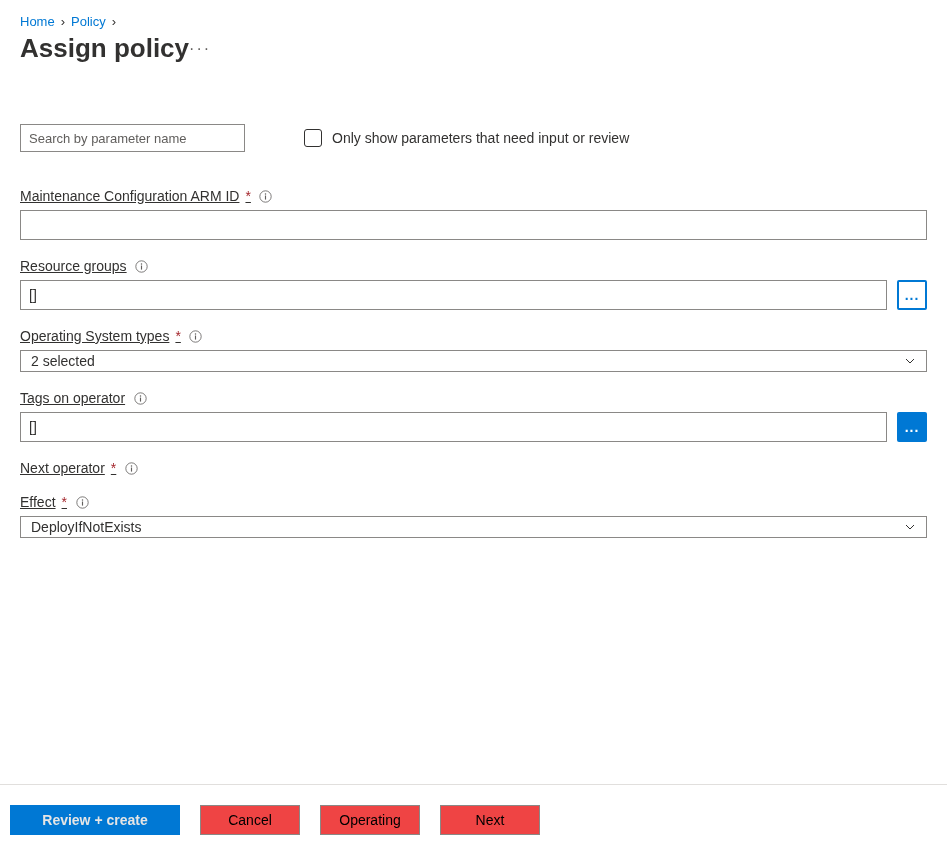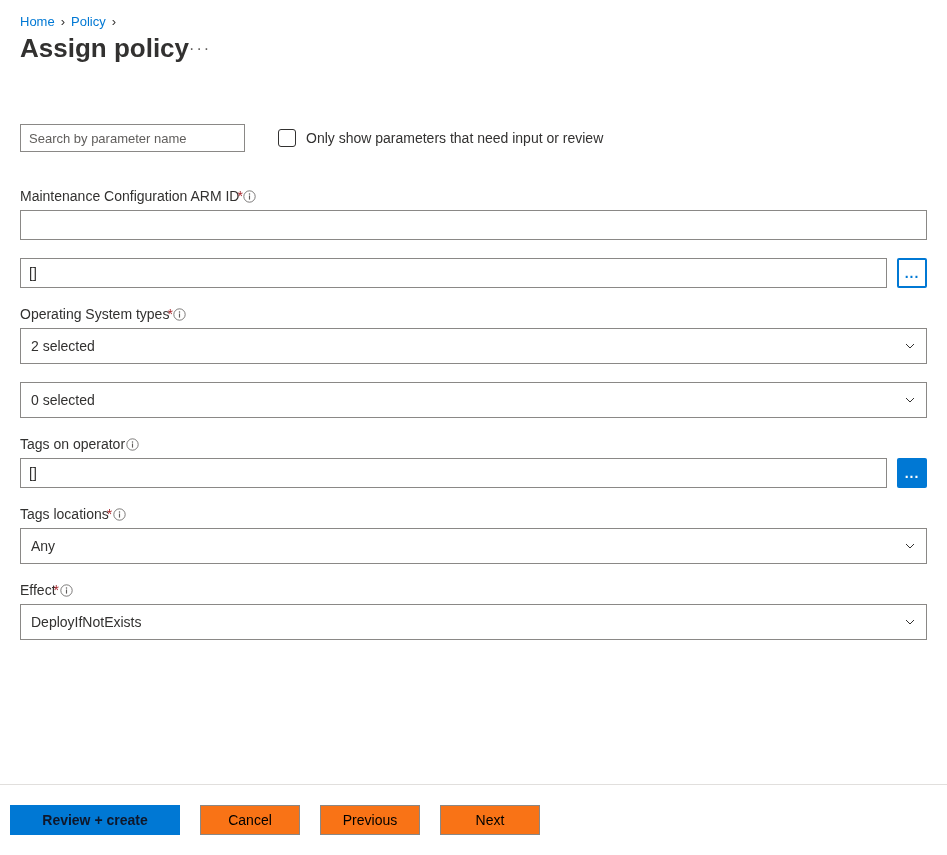--- a/index.html
+++ b/index.html
@@ -51,7 +51,7 @@
     .toolbar-row {
       display: flex;
       align-items: center;
-      gap: 11px;
+      gap: 37px;
       margin-bottom: 36px;
     }
     .search-input {

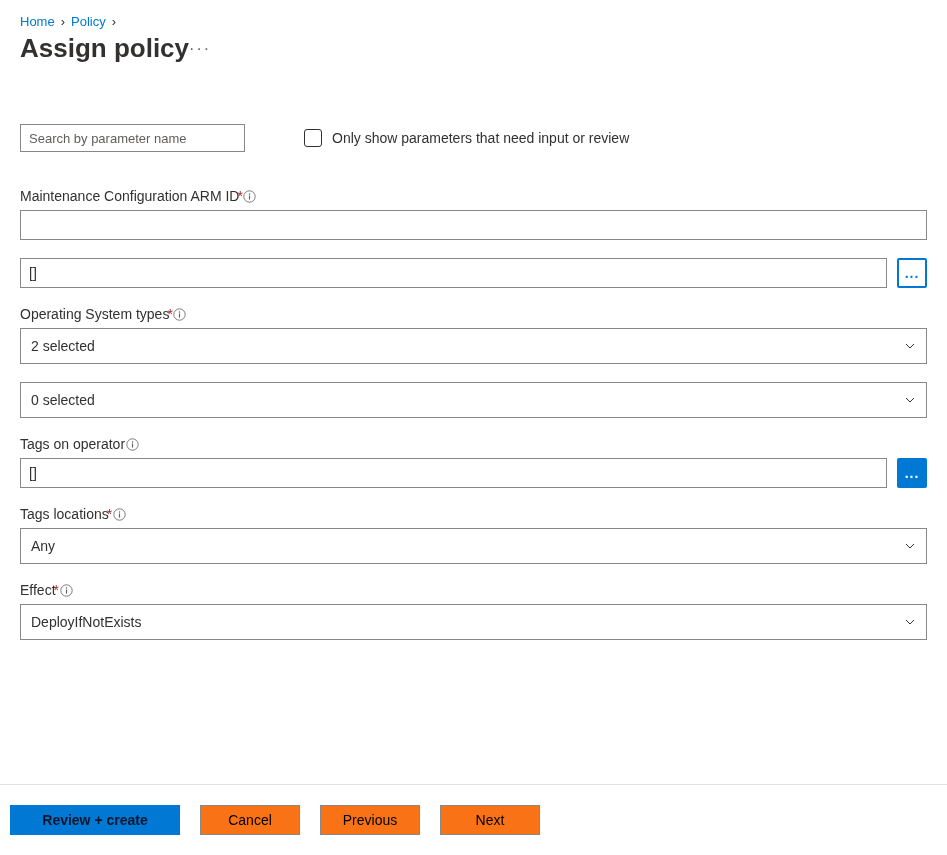--- a/index.html
+++ b/index.html
@@ -86,9 +86,10 @@
     .field-label {
       display: flex;
       align-items: center;
-      gap: 0;
+      gap: 8px;
       margin-bottom: 6px;
       font-size: 14px;
+      text-decoration: underline;
     }
     .required { color: #a4262c; margin-left: -2px; }
     .info-icon-wrap {

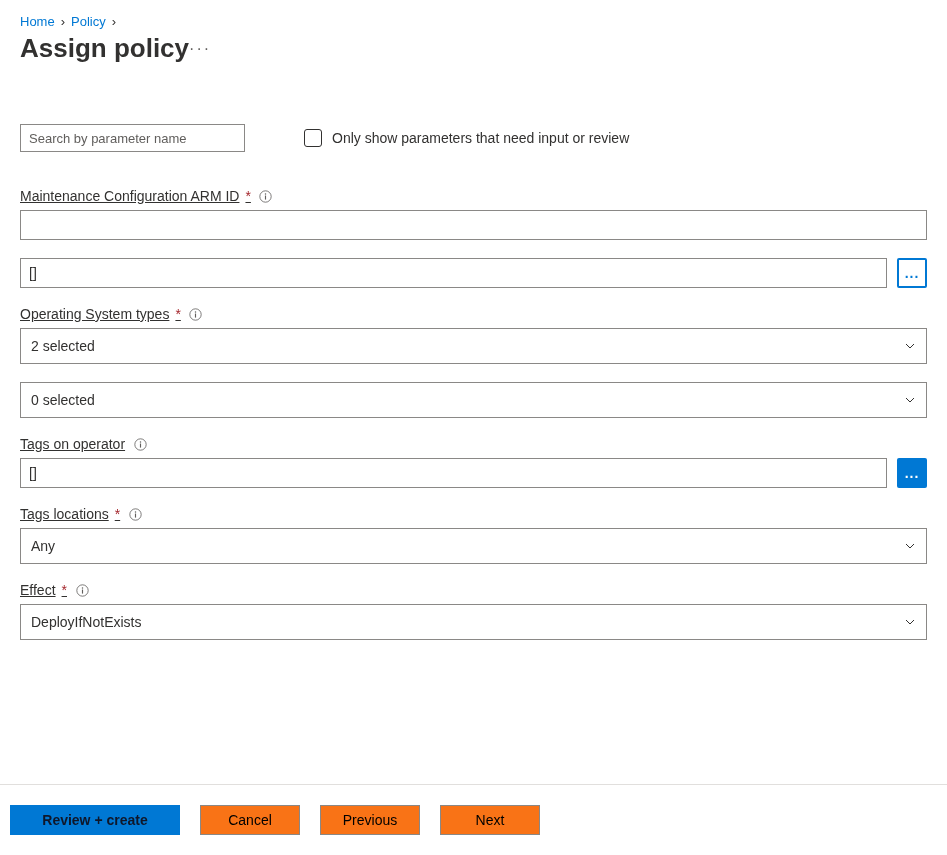--- a/index.html
+++ b/index.html
@@ -231,6 +231,16 @@
   </div>
 
   <div class="field">
+    <div class="field-label">
+      <span>Resource groups</span>
+      <span class="info-icon-wrap">
+        <svg width="13" height="13" viewBox="0 0 16 16">
+            <circle cx="8" cy="8" r="7" fill="none" stroke="#605e5c" stroke-width="1"></circle>
+            <circle cx="8" cy="5" r="0.9" fill="#605e5c"></circle>
+            <rect x="7.3" y="6.8" width="1.4" height="5" fill="#605e5c"></rect>
+          </svg>
+      </span>
+    </div>
     <div class="input-row">
       <input class="text-input" type="text" value="[]" style="">
       <div class="action-square active">

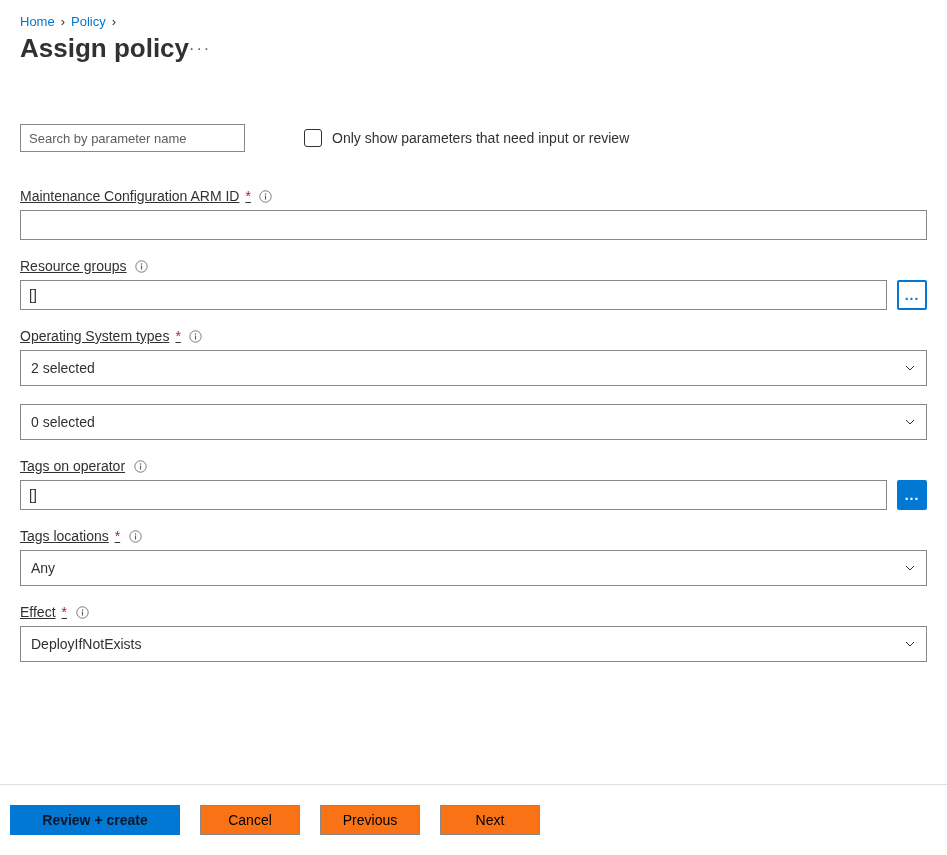--- a/index.html
+++ b/index.html
@@ -119,7 +119,7 @@
     .full { width: 100%; }
     .select {
       width: 100%;
-      height: 36px;
+      height: 22px;
       border: 1px solid #8a8886;
       background: #fff;
       display: flex;

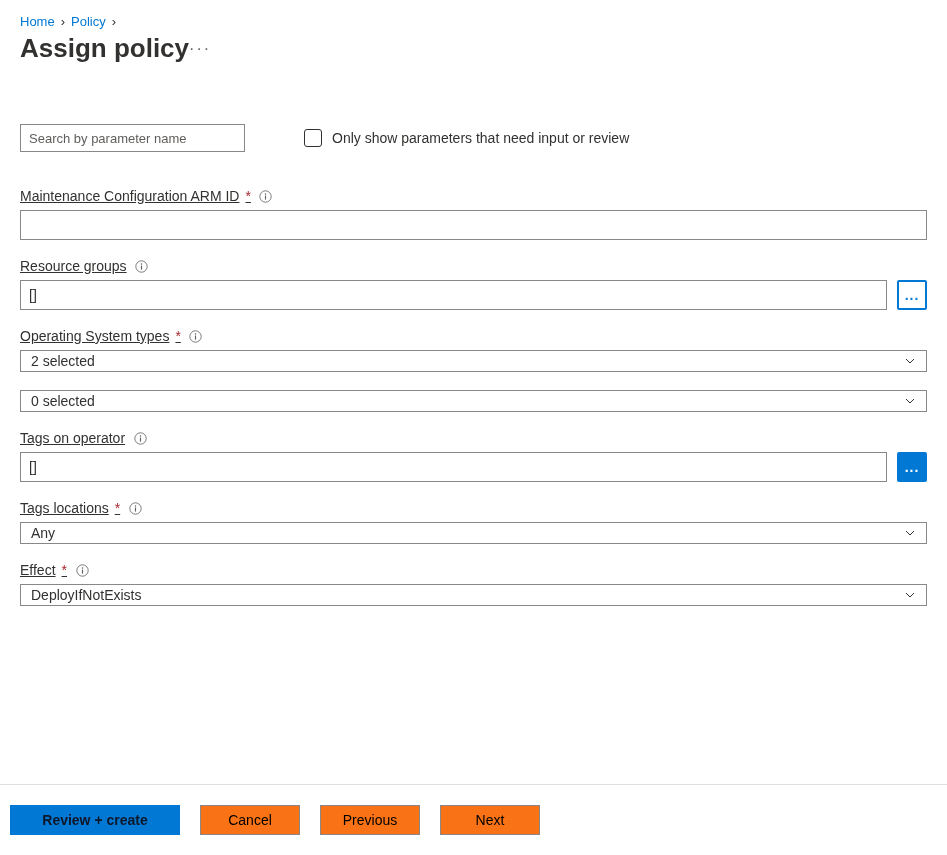--- a/index.html
+++ b/index.html
@@ -272,14 +272,6 @@
   </div>
 
   <div class="field">
-    <div class="select">
-      <span>0 selected</span>
-      <span class="chevron">
-        <svg width="12" height="12" viewBox="0 0 12 12">
-            <path d="M2 4 L6 8 L10 4" fill="none" stroke="#323130" stroke-width="1"></path>
-          </svg>
-      </span>
-    </div>
   </div>
 
   <div class="field">

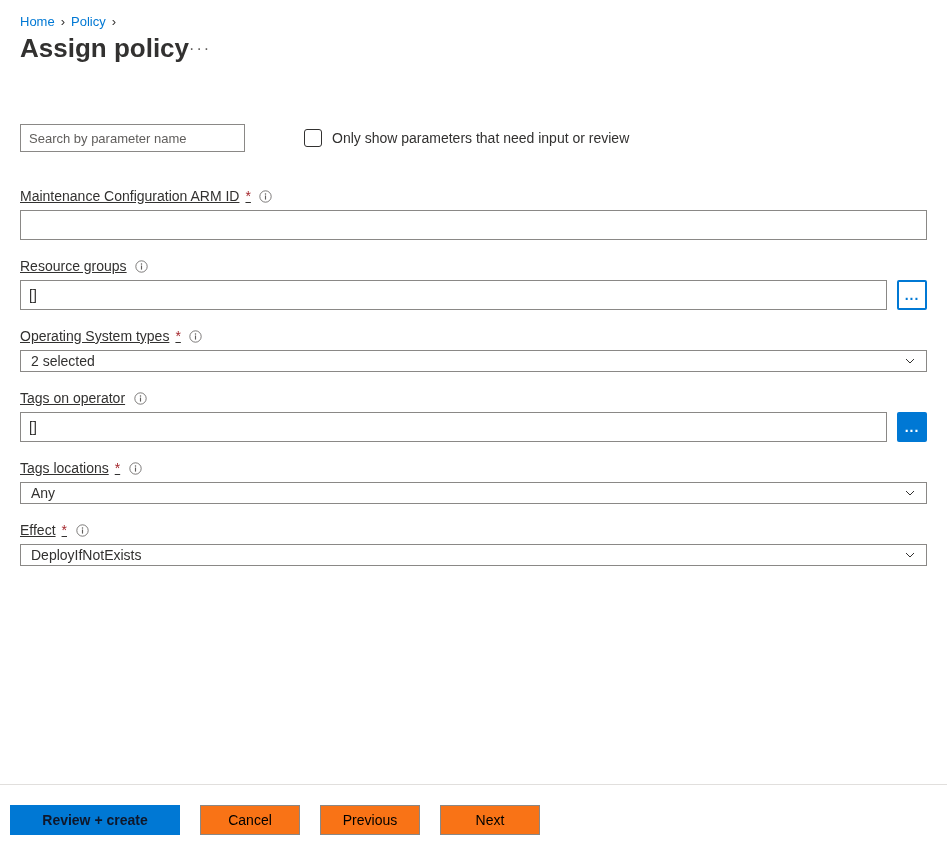--- a/index.html
+++ b/index.html
@@ -295,7 +295,7 @@
 
   <div class="field">
     <div class="field-label">
-      <span>Tags locations</span>
+      <span>Next operator</span>
       <span class="required">*</span>
       <span class="info-icon-wrap">
         <svg width="13" height="13" viewBox="0 0 16 16">

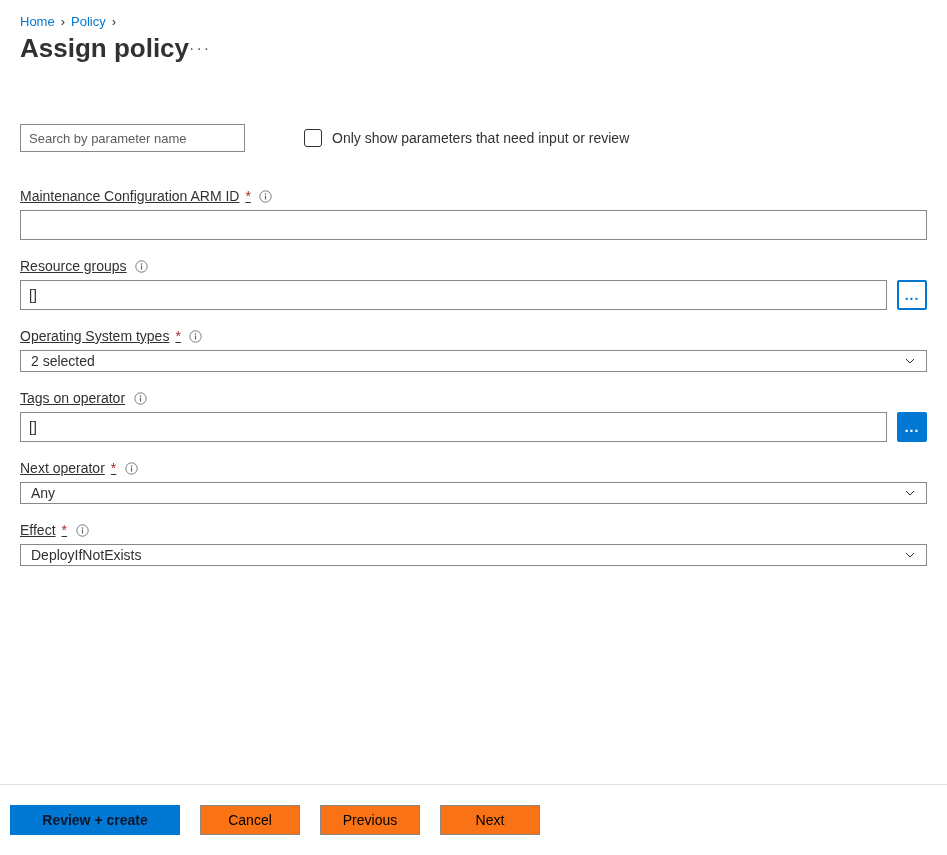--- a/index.html
+++ b/index.html
@@ -305,14 +305,6 @@
           </svg>
       </span>
     </div>
-    <div class="select">
-      <span>Any</span>
-      <span class="chevron">
-        <svg width="12" height="12" viewBox="0 0 12 12">
-            <path d="M2 4 L6 8 L10 4" fill="none" stroke="#323130" stroke-width="1"></path>
-          </svg>
-      </span>
-    </div>
   </div>
 
   <div class="field">

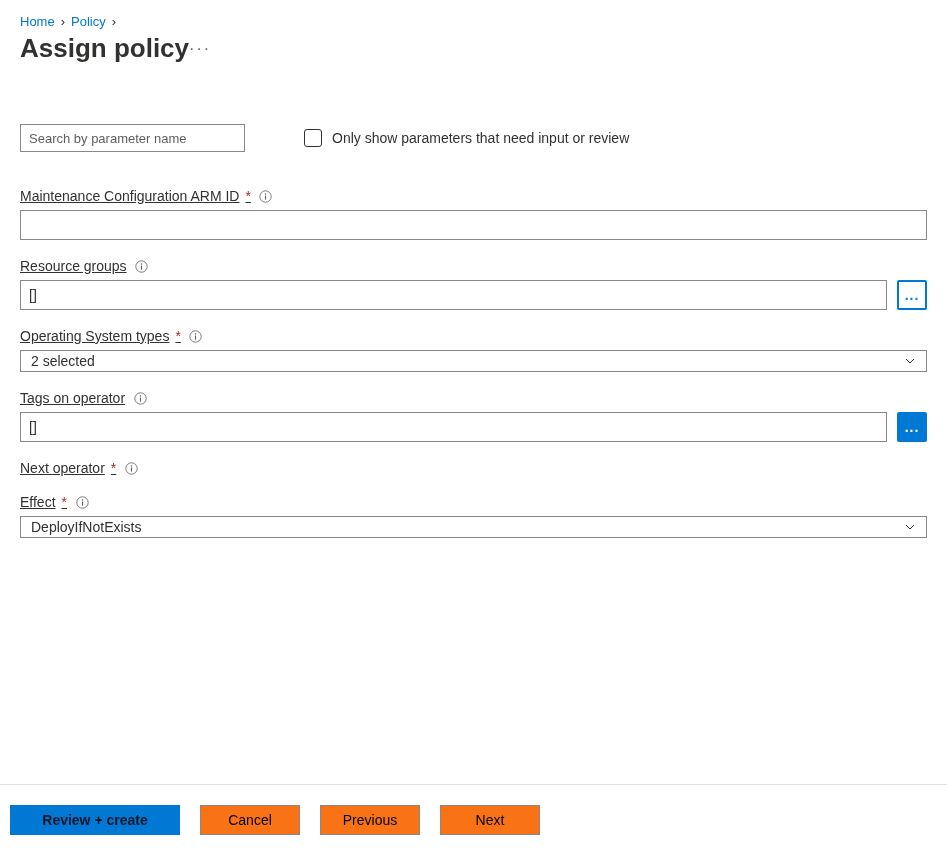--- a/index.html
+++ b/index.html
@@ -185,7 +185,7 @@
     }
     .btn.primary {
       background: #0078d4;
-      color: #0f172a;
+      color: #e5e5e5;
       border-color: #0078d4;
       font-weight: 600;
       min-width: 170px;

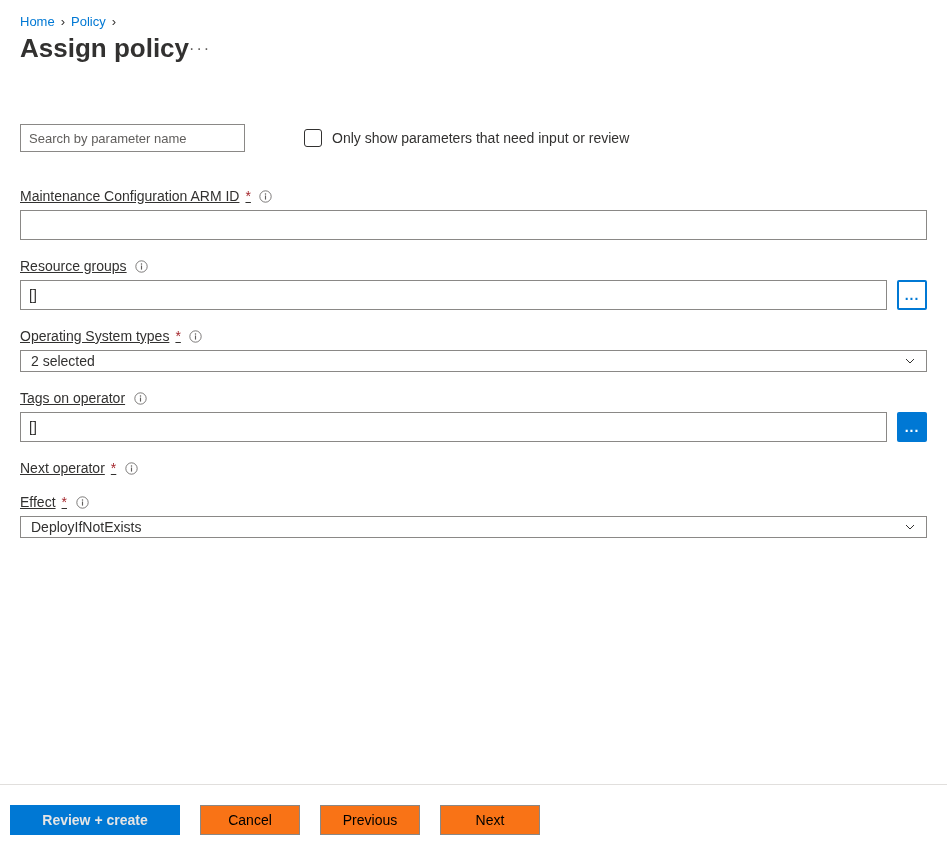--- a/index.html
+++ b/index.html
@@ -175,7 +175,7 @@
       min-width: 100px;
       padding: 0 16px;
       border: 1px solid #8a8886;
-      background: #f97316;
+      background: #ef4444;
       font-size: 14px;
       font-family: inherit;
       cursor: pointer;

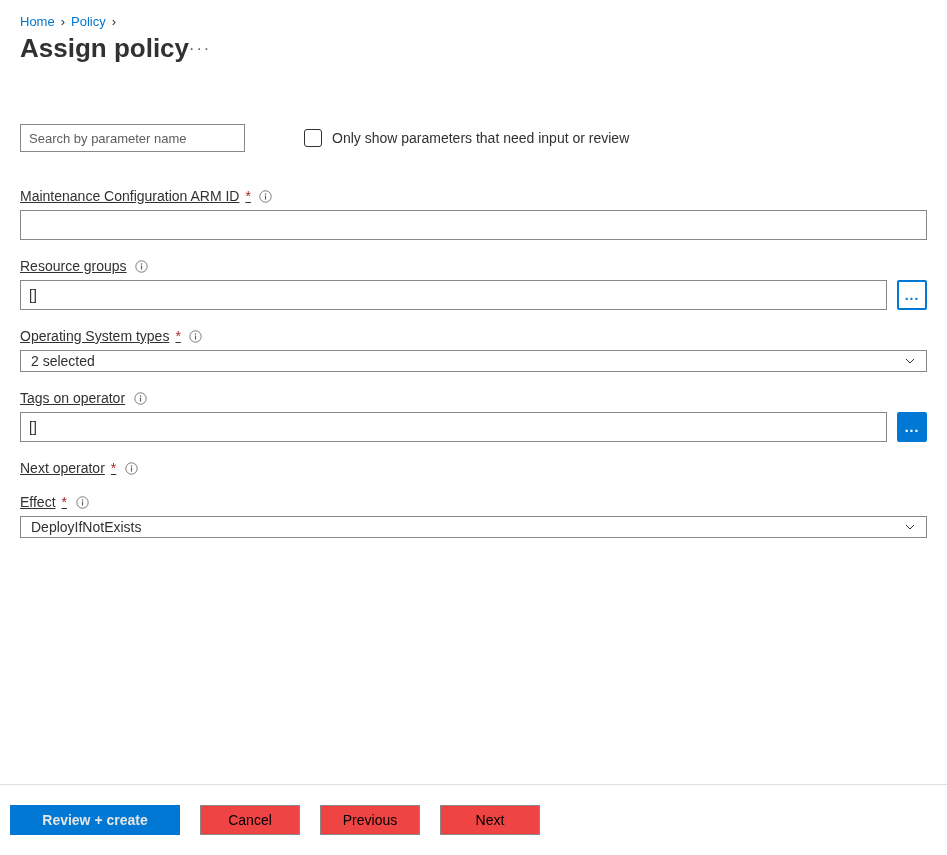--- a/index.html
+++ b/index.html
@@ -334,7 +334,7 @@
 <div class="footer">
   <button class="btn primary">Review + create</button>
   <button class="btn">Cancel</button>
-  <button class="btn">Previous</button>
+  <button class="btn">Operating</button>
   <button class="btn">Next</button>
 </div>
 

